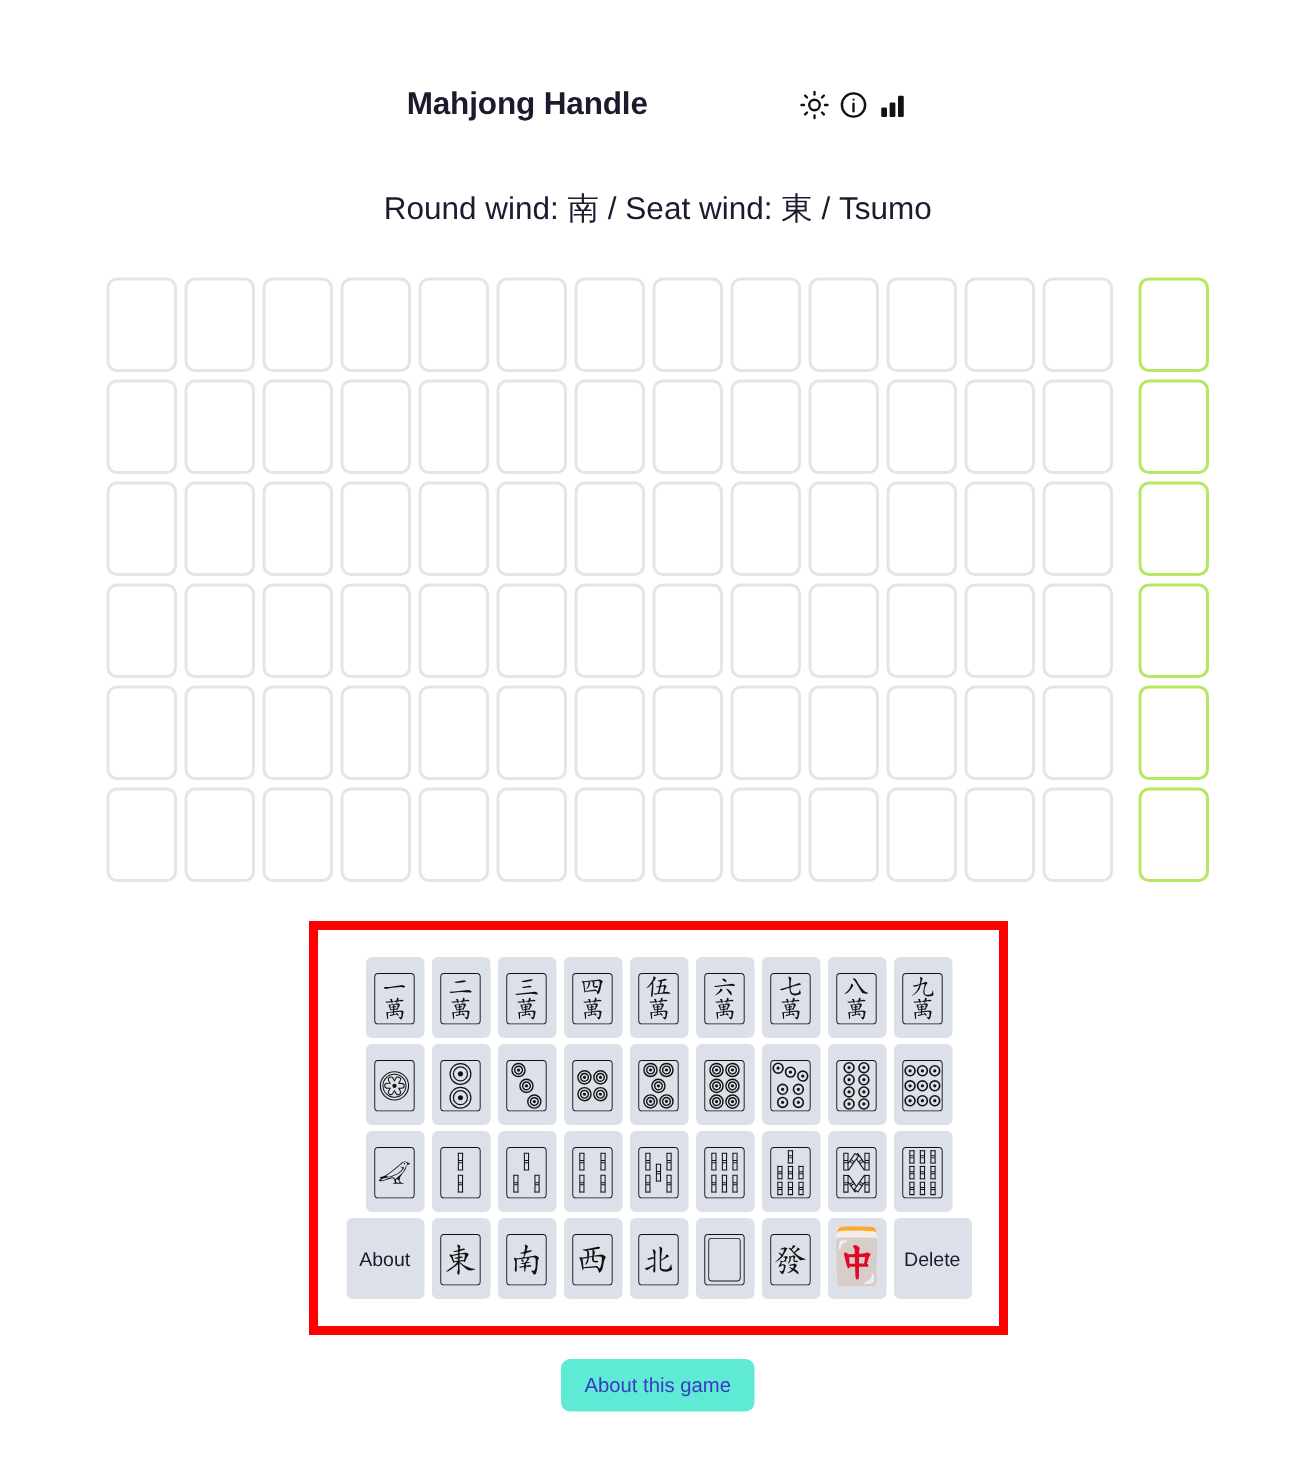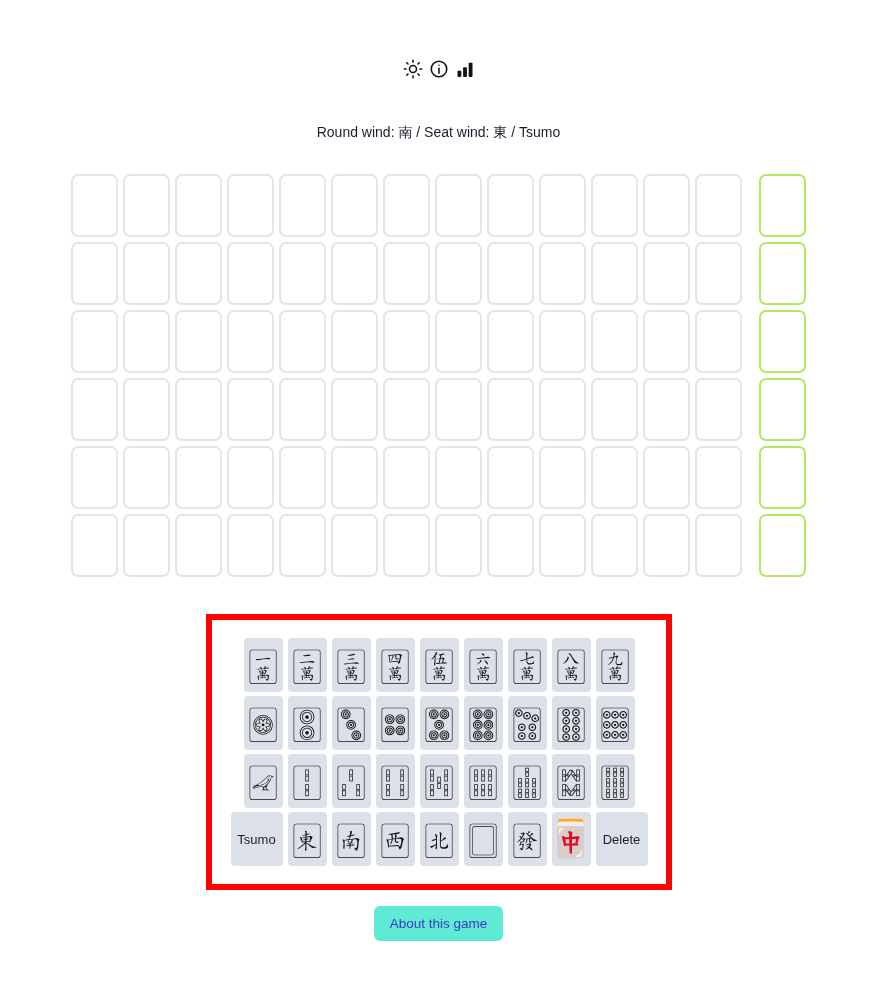--- a/index.html
+++ b/index.html
@@ -160,6 +160,7 @@
 <body>
 
 <div class="header">
+  <div class="app-title">Mahjong Handle</div>
   <div class="header-icons">
     <span class="hicon">
       <svg width="20" height="20" viewBox="0 0 24 24" fill="none" stroke="#111118" stroke-width="1.9" stroke-linecap="round">

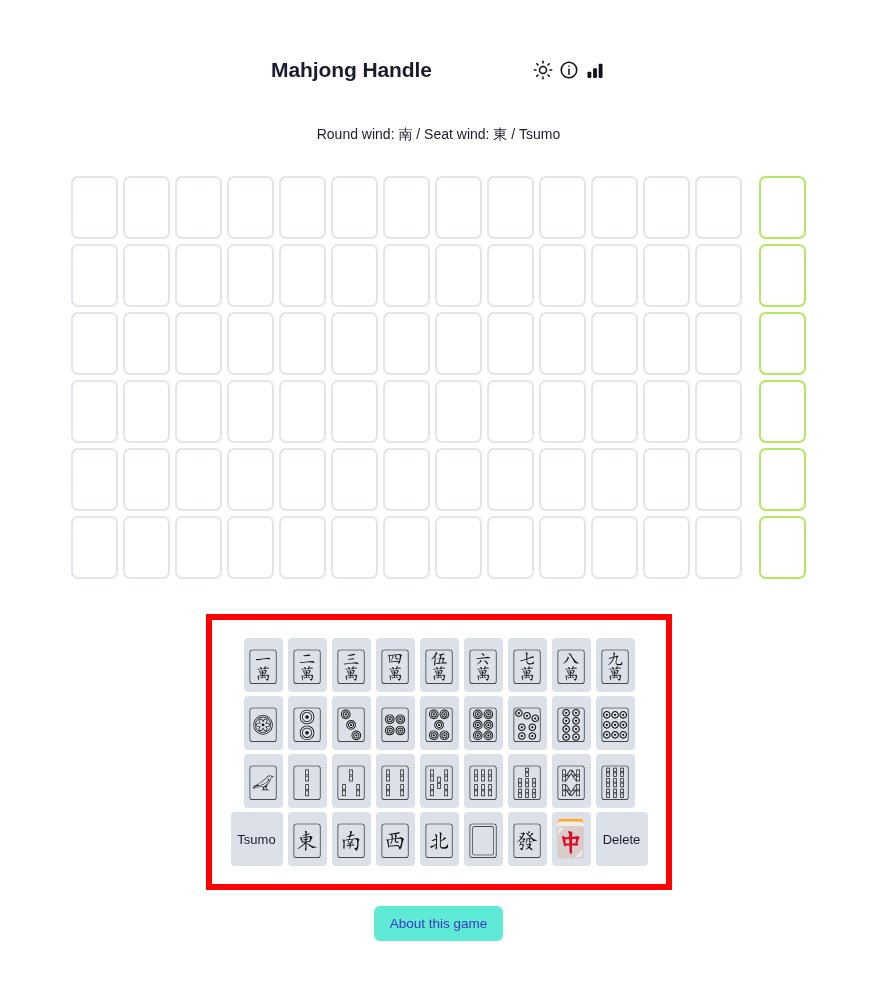--- a/index.html
+++ b/index.html
@@ -53,7 +53,7 @@
     margin-top: 43px;
   }
   .subtitle {
-    font-size: 14px;
+    font-size: 21px;
     color: #1b1b2f;
     white-space: nowrap;
   }

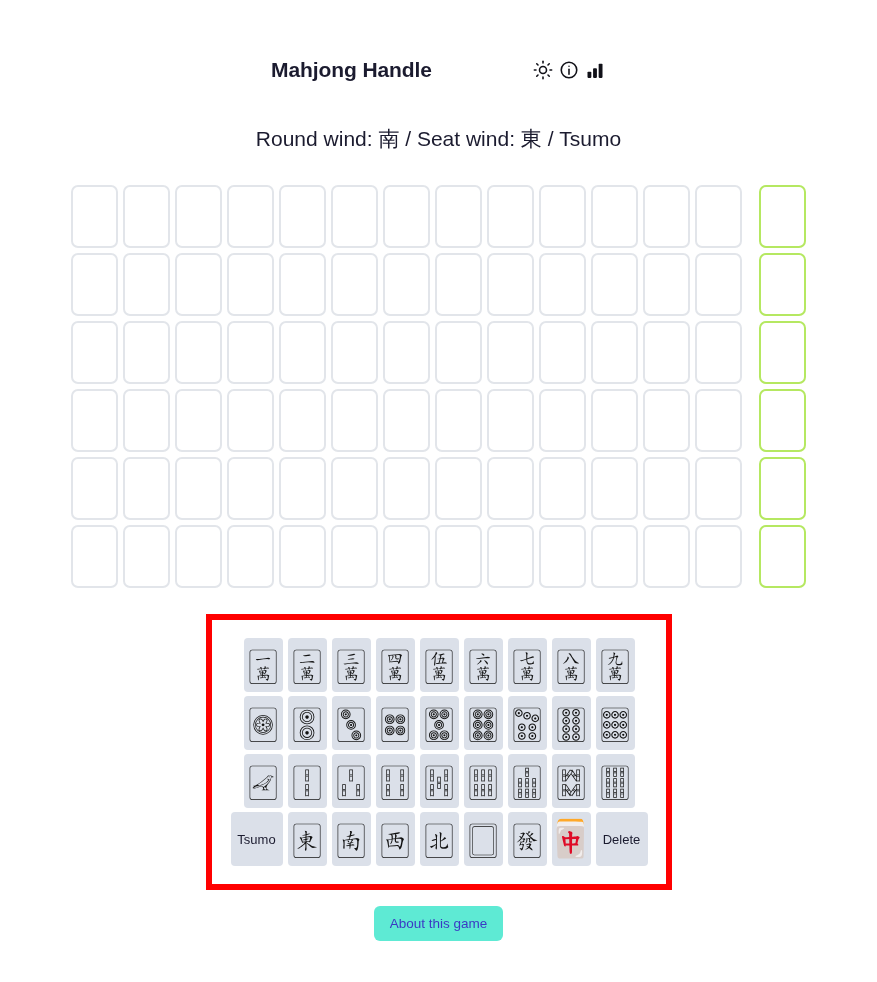--- a/index.html
+++ b/index.html
@@ -385,7 +385,7 @@
         </button>
       </div>
       <div class="kbd-row">
-        <button class="key wide">Tsumo</button>
+        <button class="key wide">About</button>
         <button class="key">
           <span class="tile-glyph">🀀</span>
         </button>

